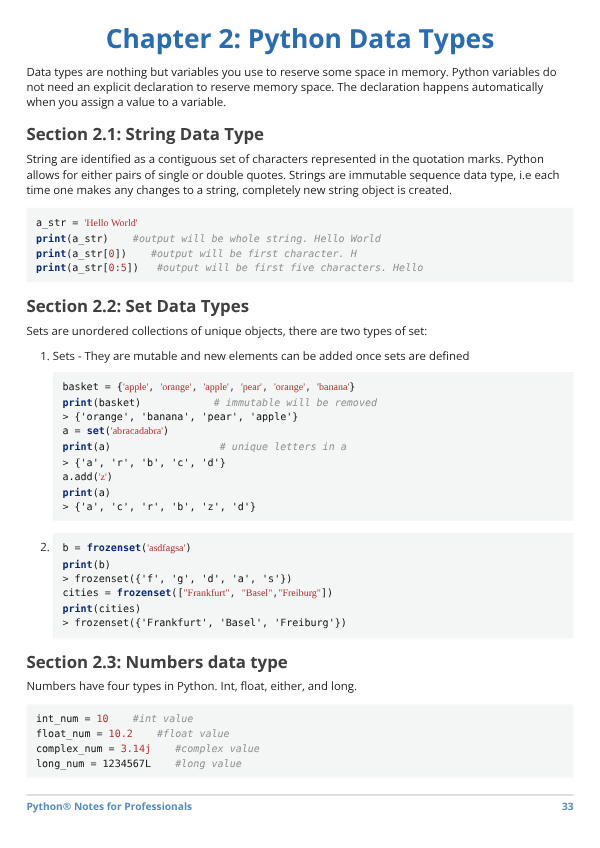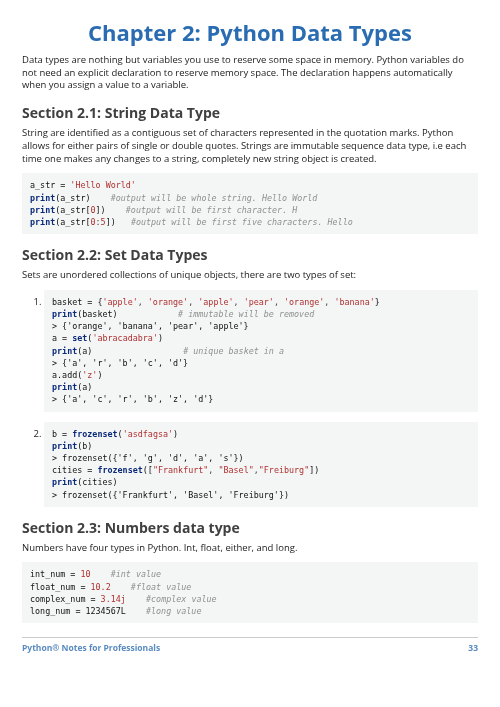--- a/index.html
+++ b/index.html
@@ -41,7 +41,7 @@
   }
   li > pre { margin-left: 0; margin-top: 6px; }
   .kw  { color: #0a2a7a; font-weight: bold; }
-  .str { color: #b03030; }
+  .str { color: #b03030; font-family: Liberation Serif, serif; }
   .num { color: #b03030; }
   .cmt { color: #909090; font-style: italic; }
   .id  { color: #111; margin-top: 16px; }

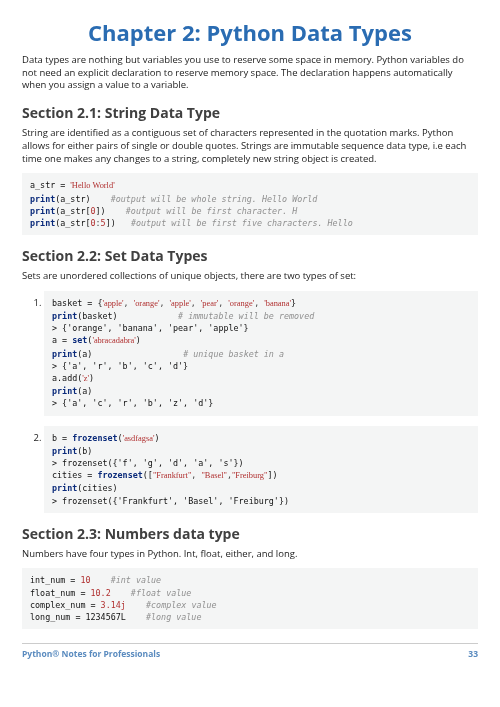--- a/index.html
+++ b/index.html
@@ -76,6 +76,7 @@
 
 <ol>
   <li>
+    <span>Sets - They are mutable and new elements can be added once sets are defined</span>
 <pre><span class="id">basket = {</span><span class="str">'apple'</span><span class="op">,</span> <span class="str">'orange'</span><span class="op">,</span> <span class="str">'apple'</span><span class="op">,</span> <span class="str">'pear'</span><span class="op">,</span> <span class="str">'orange'</span><span class="op">,</span> <span class="str">'banana'</span><span class="id">}</span>
 <span class="kw">print</span><span class="id">(basket)</span>            <span class="cmt"># immutable will be removed</span>
 <span class="id">&gt; {'orange', 'banana', 'pear', 'apple'}</span>

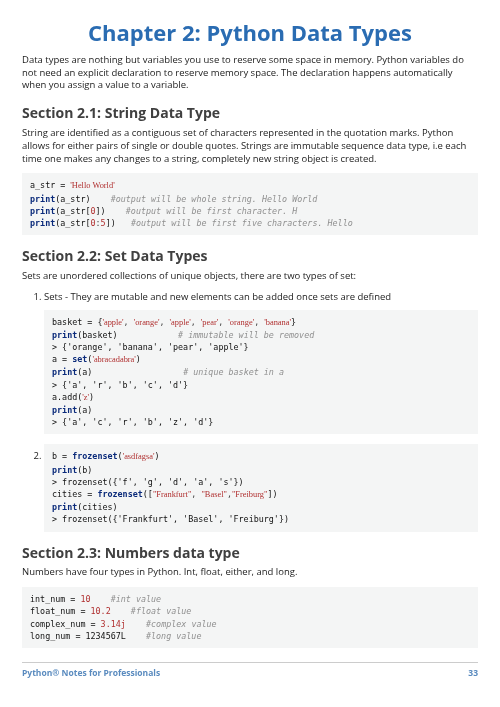--- a/index.html
+++ b/index.html
@@ -81,7 +81,7 @@
 <span class="kw">print</span><span class="id">(basket)</span>            <span class="cmt"># immutable will be removed</span>
 <span class="id">&gt; {'orange', 'banana', 'pear', 'apple'}</span>
 <span class="id">a =</span> <span class="kw">set</span><span class="id">(</span><span class="str">'abracadabra'</span><span class="id">)</span>
-<span class="kw">print</span><span class="id">(a)</span>                  <span class="cmt"># unique basket in a</span>
+<span class="kw">print</span><span class="id">(a)</span>                  <span class="cmt"># unique letters in a</span>
 <span class="id">&gt; {'a', 'r', 'b', 'c', 'd'}</span>
 <span class="id">a.add(</span><span class="str">'z'</span><span class="id">)</span>
 <span class="kw">print</span><span class="id">(a)</span>

